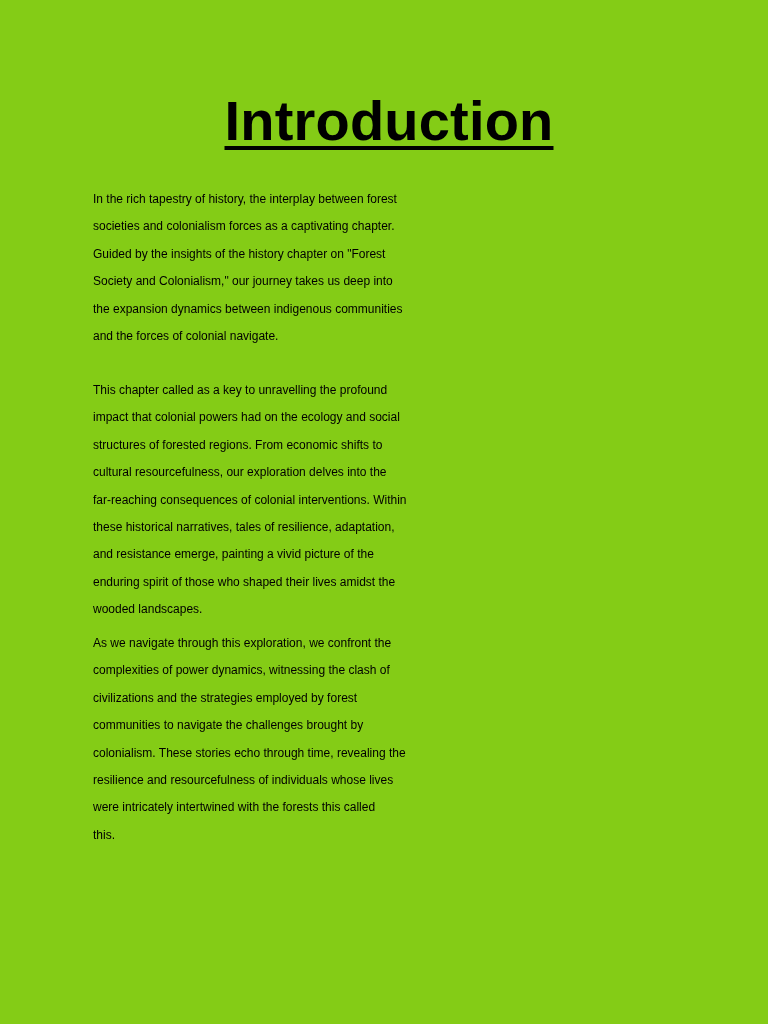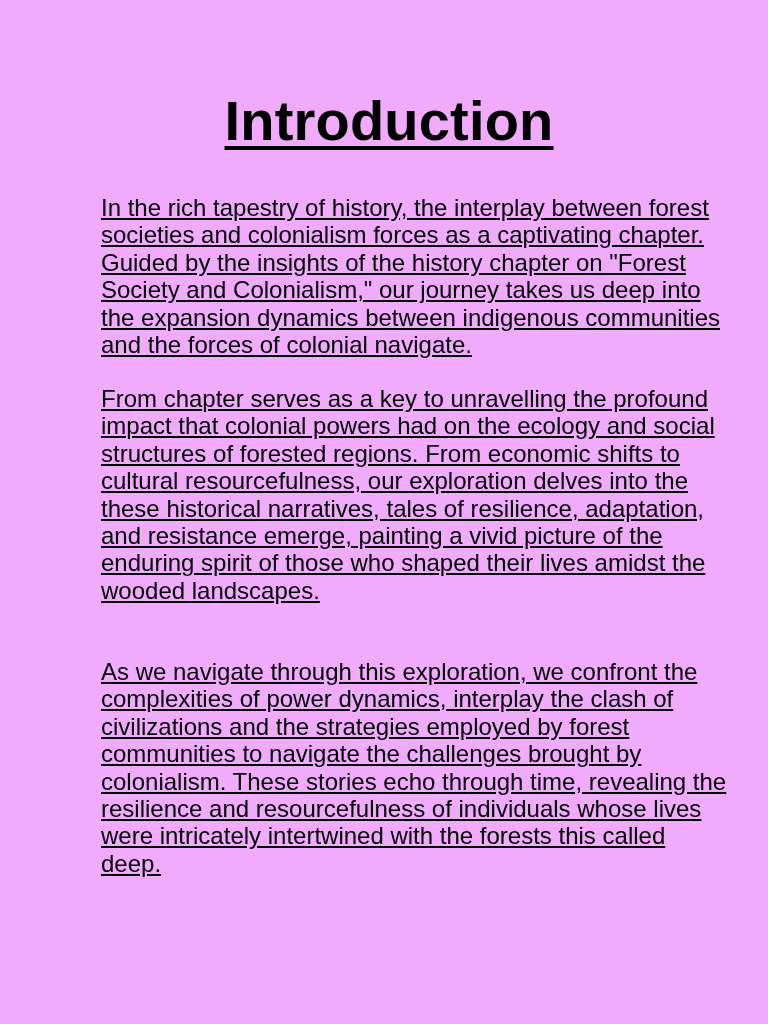--- a/index.html
+++ b/index.html
@@ -20,7 +20,7 @@
       left: 0; top: 0;
       width: 768px;
       height: 1024px;
-      background: #f0abfc;
+      background: #84cc16;
     }
     .title {
       position: absolute;

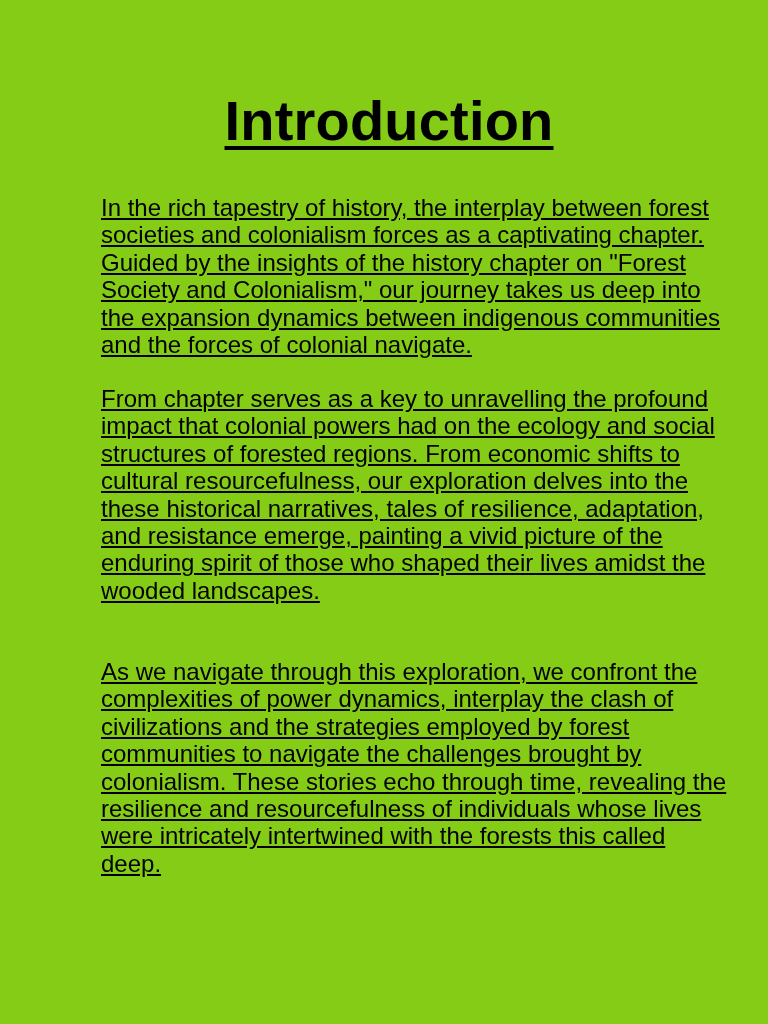--- a/index.html
+++ b/index.html
@@ -43,11 +43,10 @@
       position: absolute;
       left: 93px;
       width: 620px;
-      margin: 8px;
-      font-size: 24px;
+      margin: 0;
+      font-size: 12px;
       line-height: 27.4px;
       white-space: nowrap;
-      text-decoration: underline;
     }
     .para .line {
       display: block;

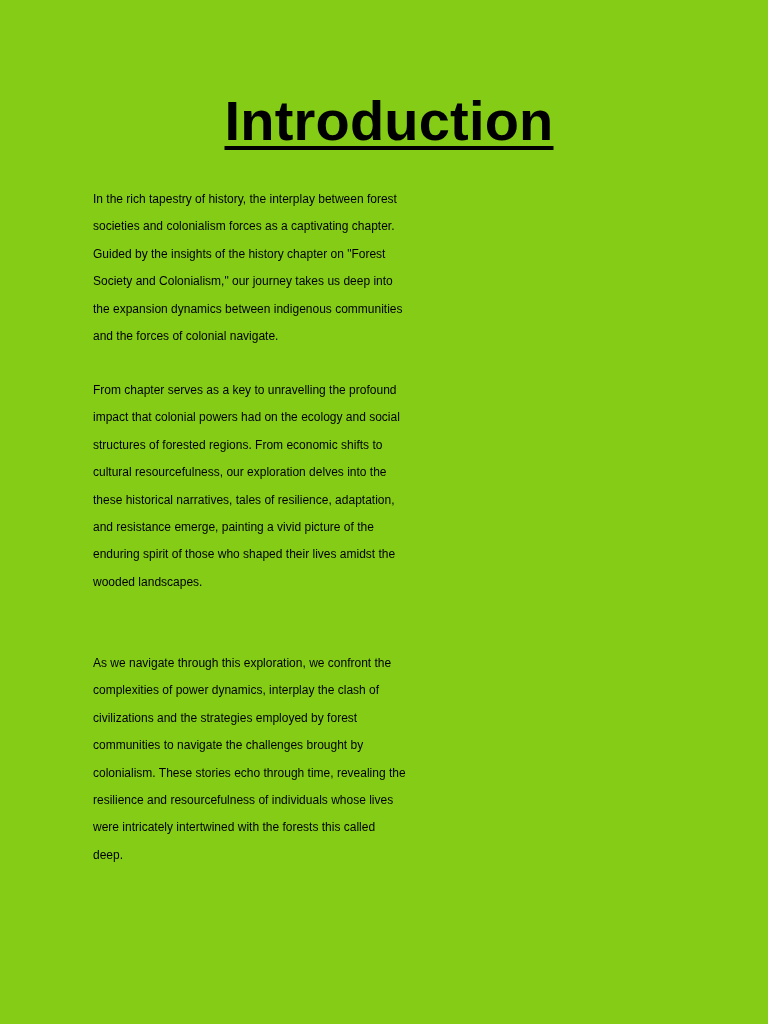--- a/index.html
+++ b/index.html
@@ -72,7 +72,7 @@
   </p>
 
   <p class="para" id="p2">
-    <span class="line">From chapter serves as a key to unravelling the profound</span>
+    <span class="line">This chapter called as a key to unravelling the profound</span>
     <span class="line">impact that colonial powers had on the ecology and social</span>
     <span class="line">structures of forested regions. From economic shifts to</span>
     <span class="line">cultural resourcefulness, our exploration delves into the</span>

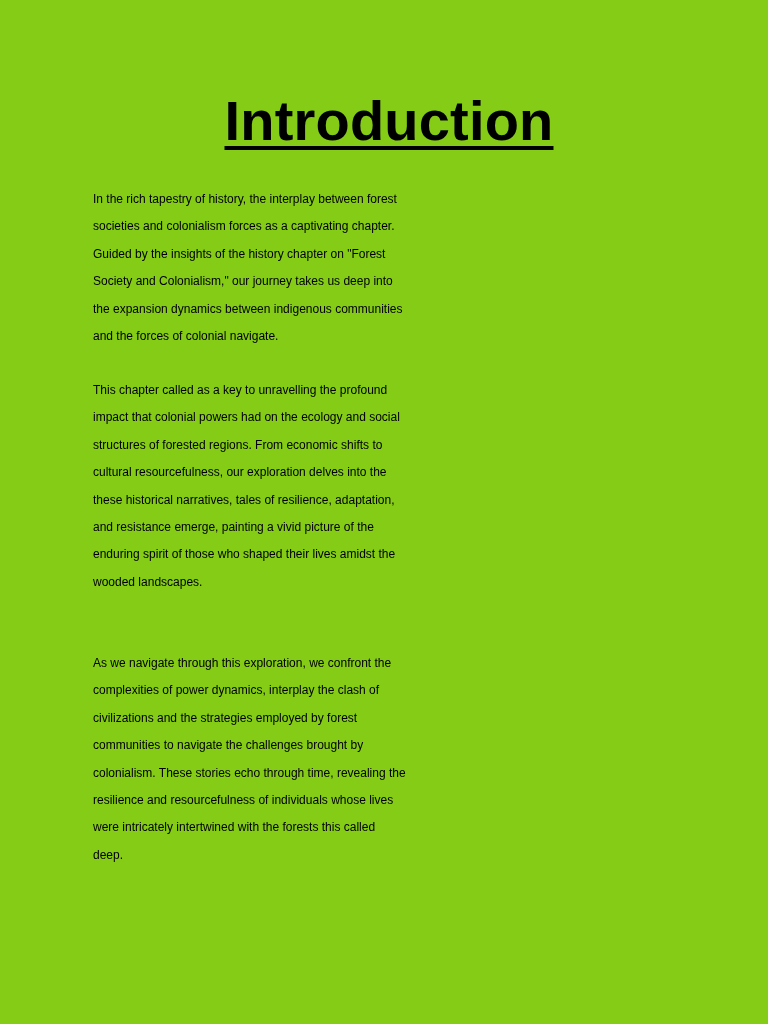--- a/index.html
+++ b/index.html
@@ -76,6 +76,7 @@
     <span class="line">impact that colonial powers had on the ecology and social</span>
     <span class="line">structures of forested regions. From economic shifts to</span>
     <span class="line">cultural resourcefulness, our exploration delves into the</span>
+    <span class="line">far-reaching consequences of colonial interventions. Within</span>
     <span class="line">these historical narratives, tales of resilience, adaptation,</span>
     <span class="line">and resistance emerge, painting a vivid picture of the</span>
     <span class="line">enduring spirit of those who shaped their lives amidst the</span>

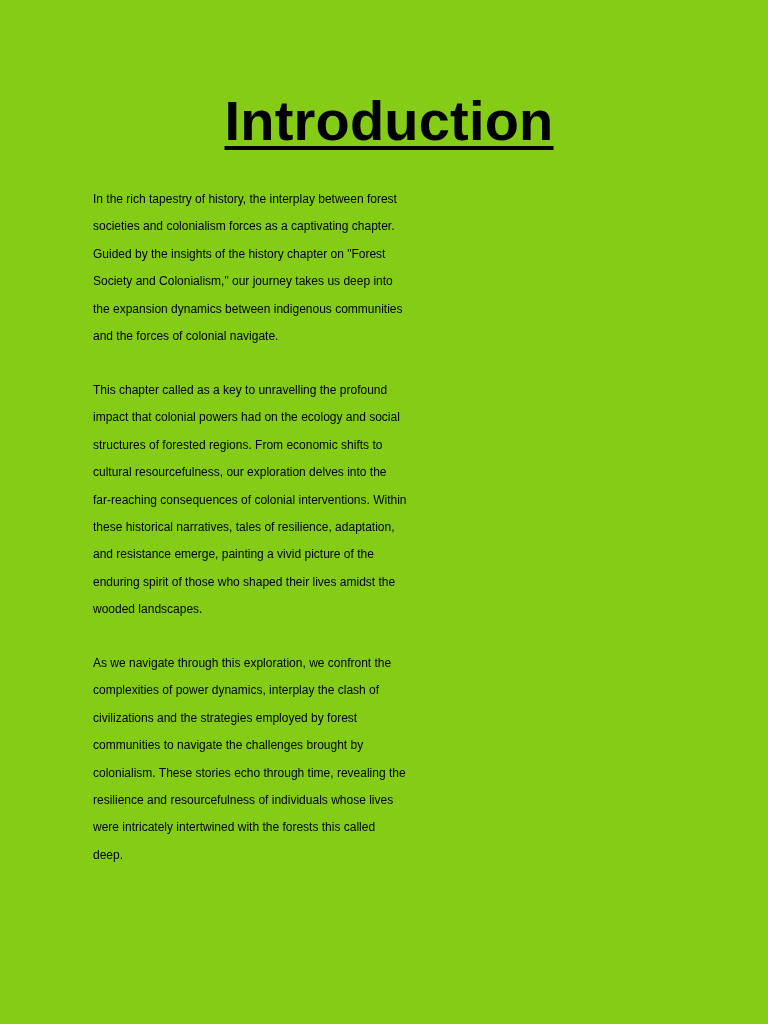--- a/index.html
+++ b/index.html
@@ -53,7 +53,7 @@
     }
     #p1 { top: 186px; }
     #p2 { top: 377px; }
-    #p3 { top: 650px; }
+    #p3 { top: 630px; }
   </style>
 </head>
 <body>

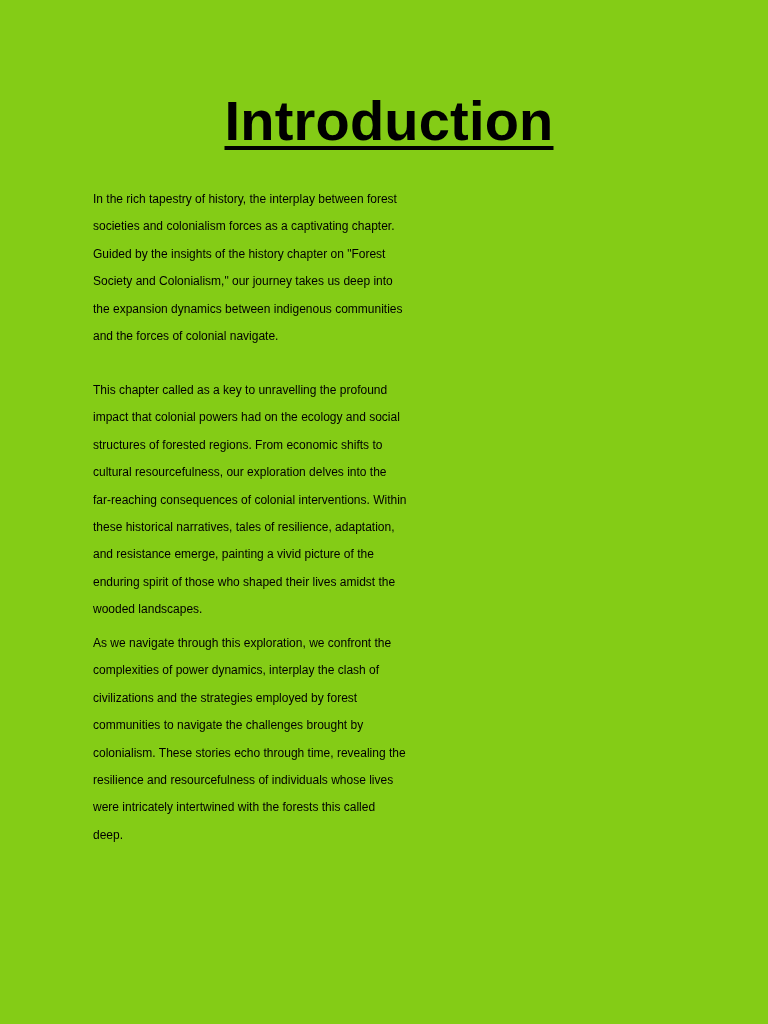--- a/index.html
+++ b/index.html
@@ -85,7 +85,7 @@
 
   <p class="para" id="p3">
     <span class="line">As we navigate through this exploration, we confront the</span>
-    <span class="line">complexities of power dynamics, interplay the clash of</span>
+    <span class="line">complexities of power dynamics, witnessing the clash of</span>
     <span class="line">civilizations and the strategies employed by forest</span>
     <span class="line">communities to navigate the challenges brought by</span>
     <span class="line">colonialism. These stories echo through time, revealing the</span>

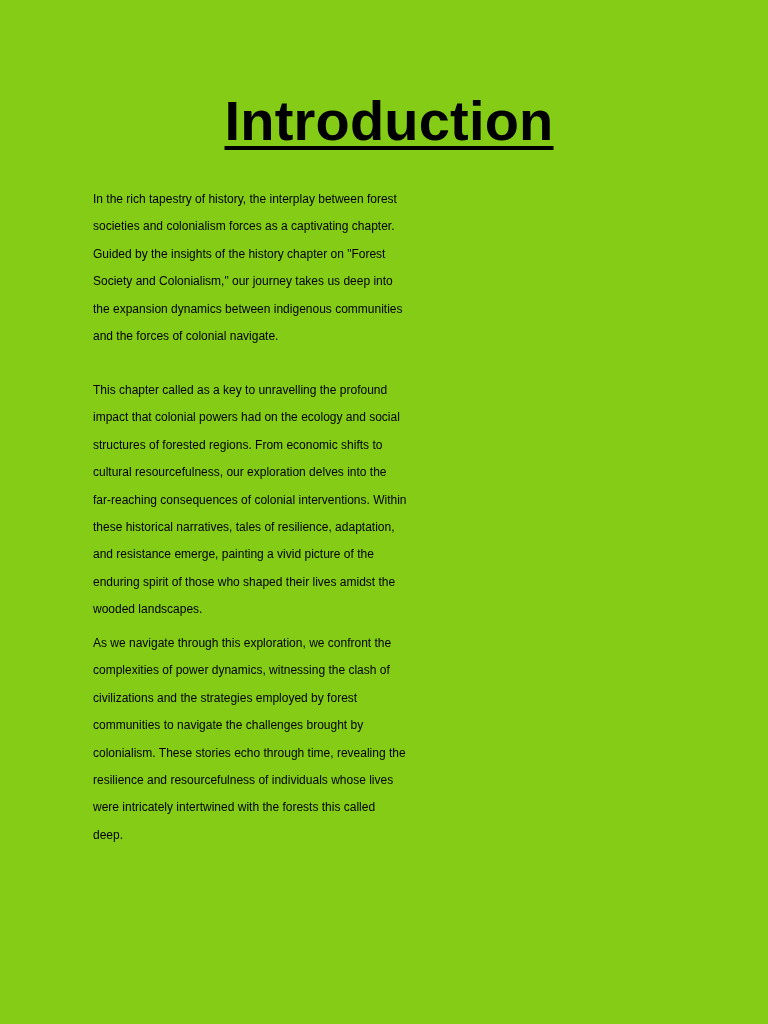--- a/index.html
+++ b/index.html
@@ -91,7 +91,7 @@
     <span class="line">colonialism. These stories echo through time, revealing the</span>
     <span class="line">resilience and resourcefulness of individuals whose lives</span>
     <span class="line">were intricately intertwined with the forests this called</span>
-    <span class="line">deep.</span>
+    <span class="line">this.</span>
   </p>
 
 </div>

